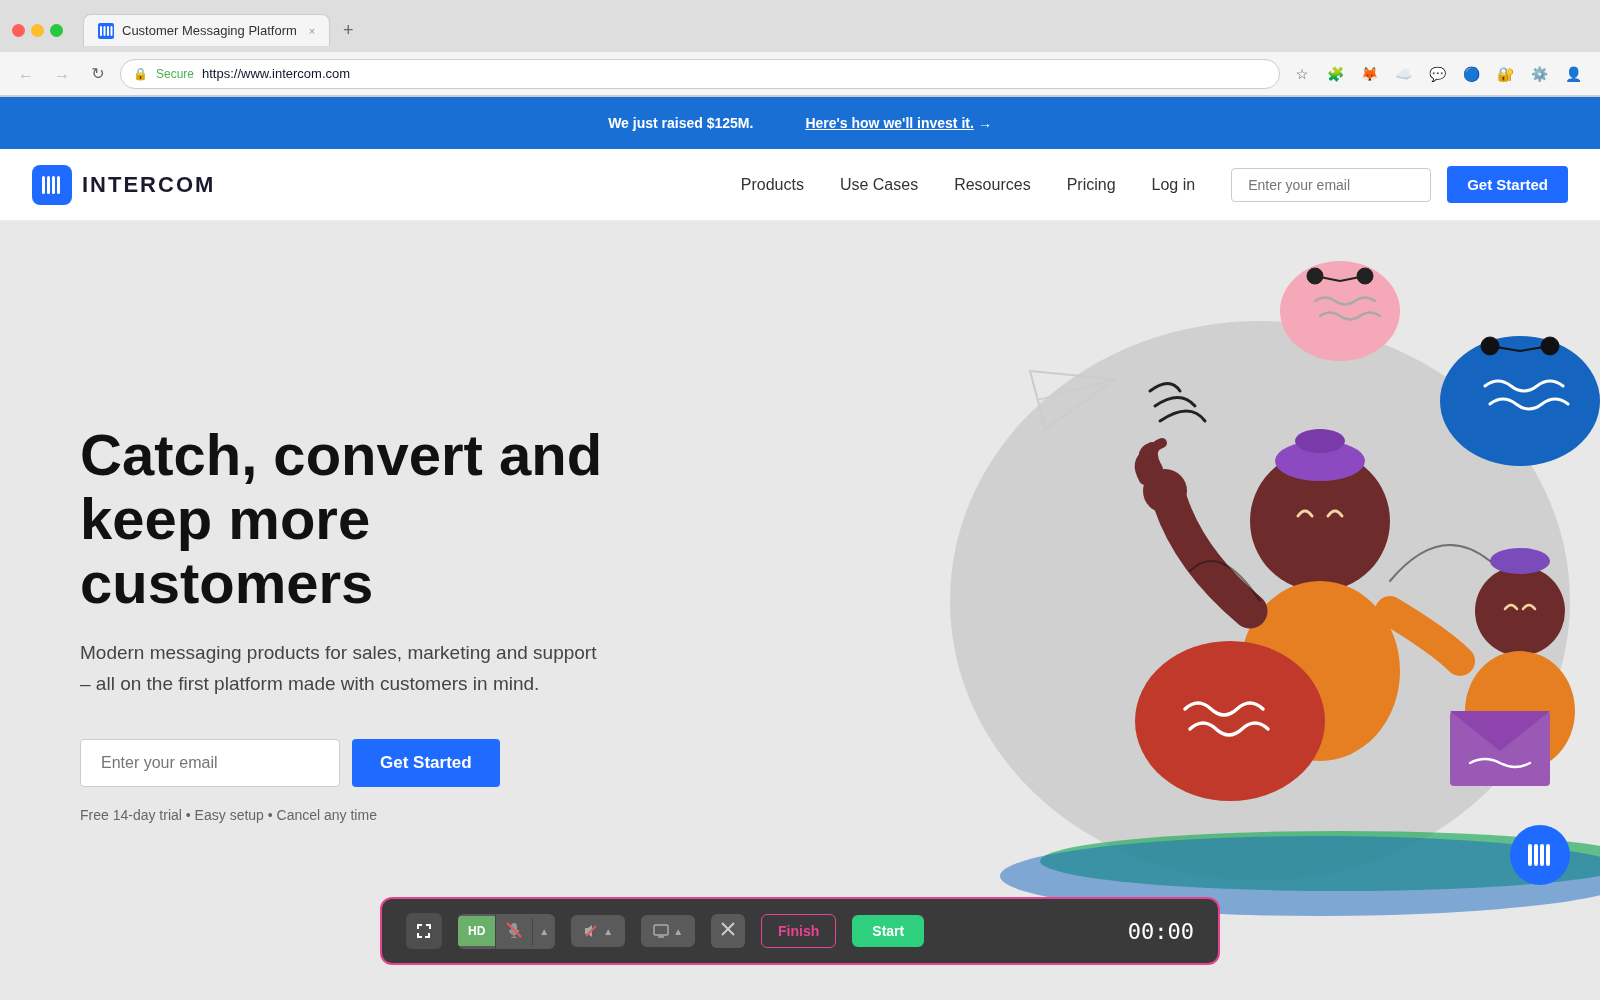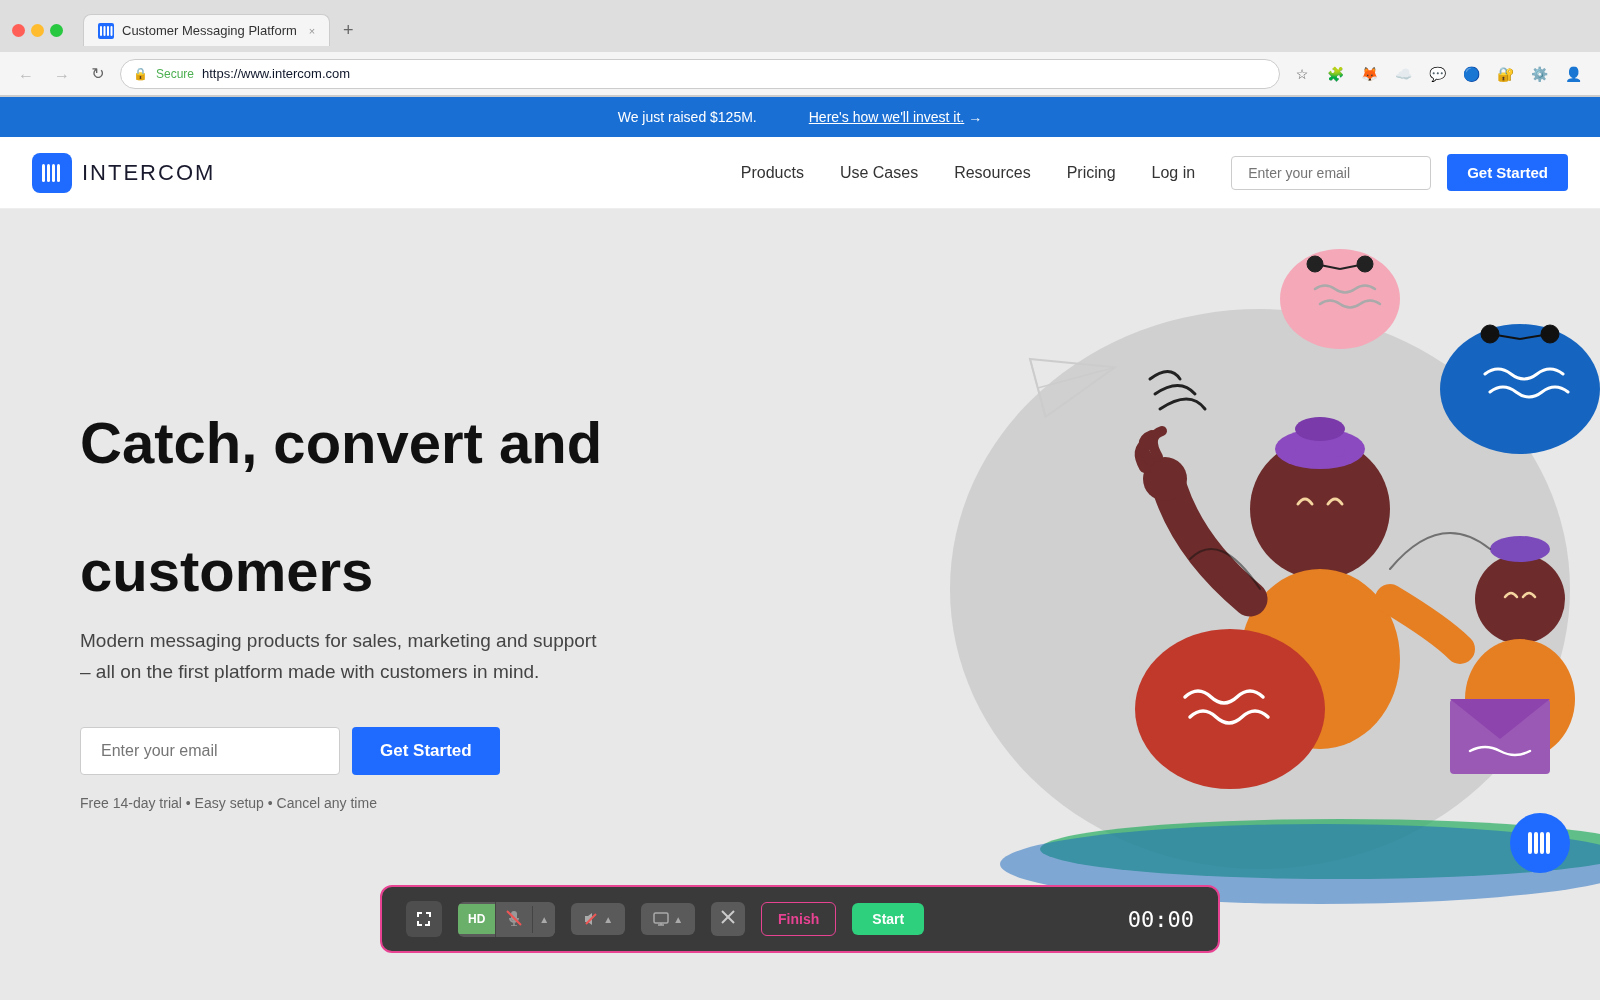--- a/index.html
+++ b/index.html
@@ -29,7 +29,7 @@
     .toolbar-icon { width: 28px; height: 28px; display: flex; align-items: center; justify-content: center; color: #555; cursor: pointer; border-radius: 4px; font-size: 14px; }
 
     
-    .announcement-banner { background: #1a6fd4; color: white; text-align: center; padding: 10px; font-size: 14px; height: 40px; display: flex; align-items: center; justify-content: center; }
+    .announcement-banner { background: #1a6fd4; color: white; text-align: center; padding: 10px; font-size: 14px; height: 52px; display: flex; align-items: center; justify-content: center; font-weight: bold; }
     .announcement-banner a { color: white; text-decoration: underline; margin-left: 4px; padding-left: 48px; }
     .announcement-banner .arrow { margin-left: 4px; }
 

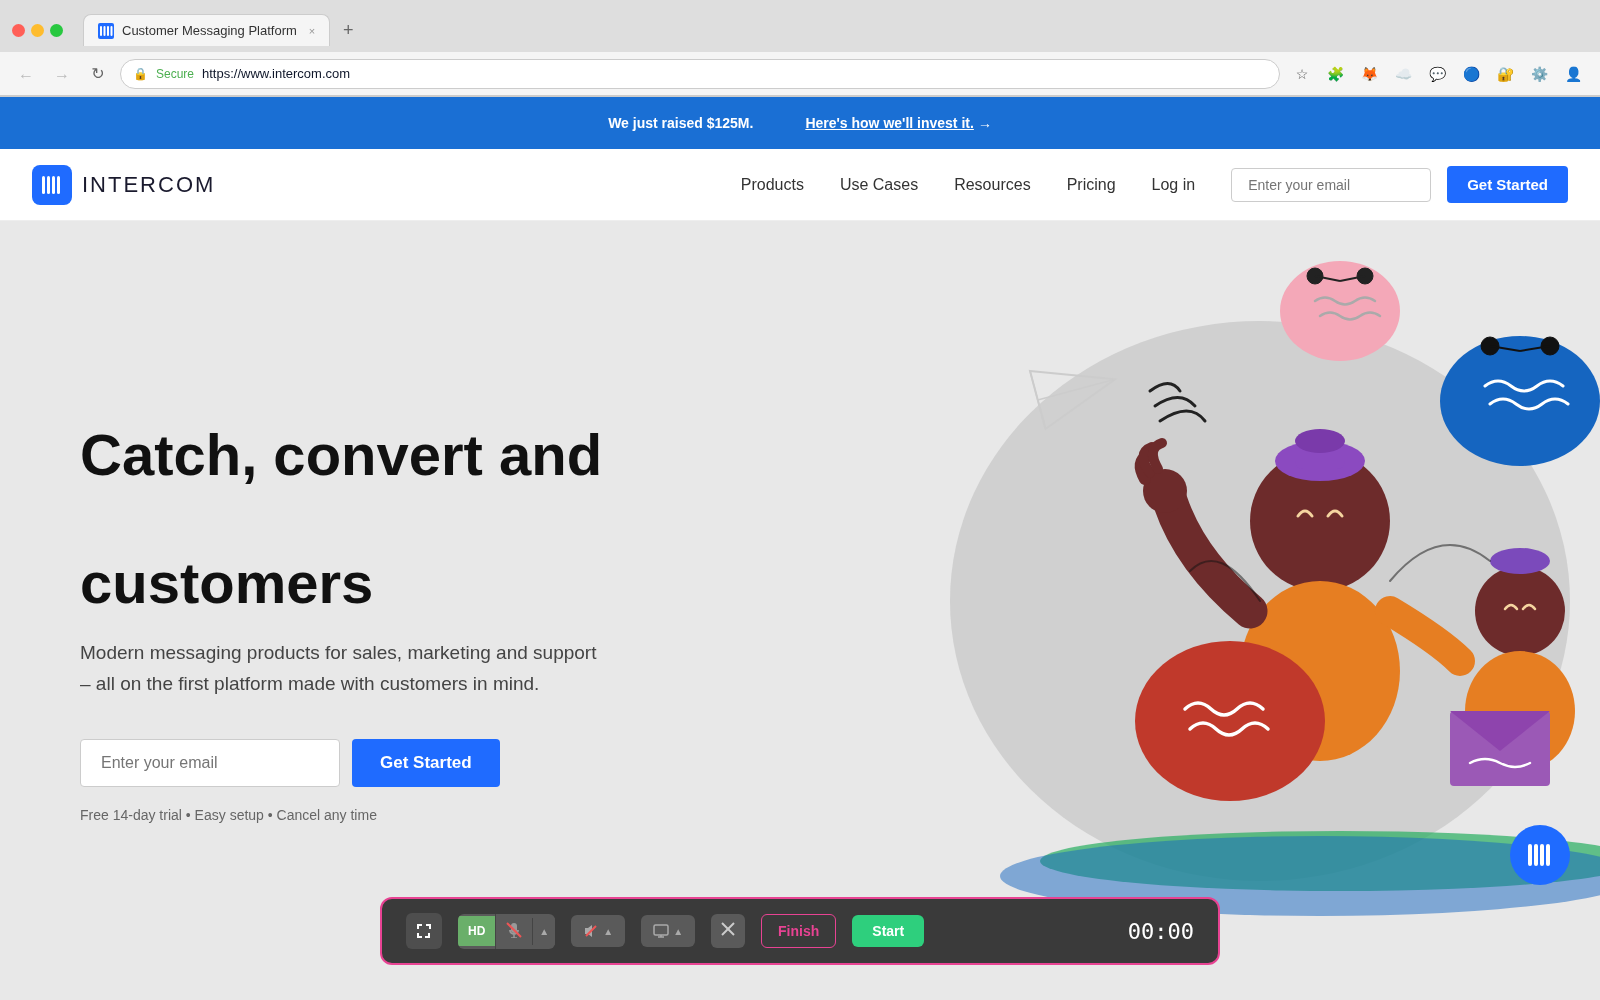--- a/index.html
+++ b/index.html
@@ -38,7 +38,7 @@
     .logo { display: flex; align-items: center; gap: 10px; margin-right: auto; }
     .logo-icon { width: 40px; height: 40px; background: #1f6bff; border-radius: 8px; display: flex; align-items: center; justify-content: center; }
     .logo-icon svg { width: 24px; height: 24px; }
-    .logo-text { font-size: 22px; font-weight: 400; color: #1a1a2e; letter-spacing: 2px; }
+    .logo-text { font-size: 22px; font-weight: 700; color: #1a1a2e; letter-spacing: 2px; }
     .nav-links { display: flex; align-items: center; gap: 36px; }
     .nav-link { font-size: 16px; color: #333; cursor: pointer; text-decoration: none; }
     .nav-right { display: flex; align-items: center; gap: 16px; margin-left: 36px; }

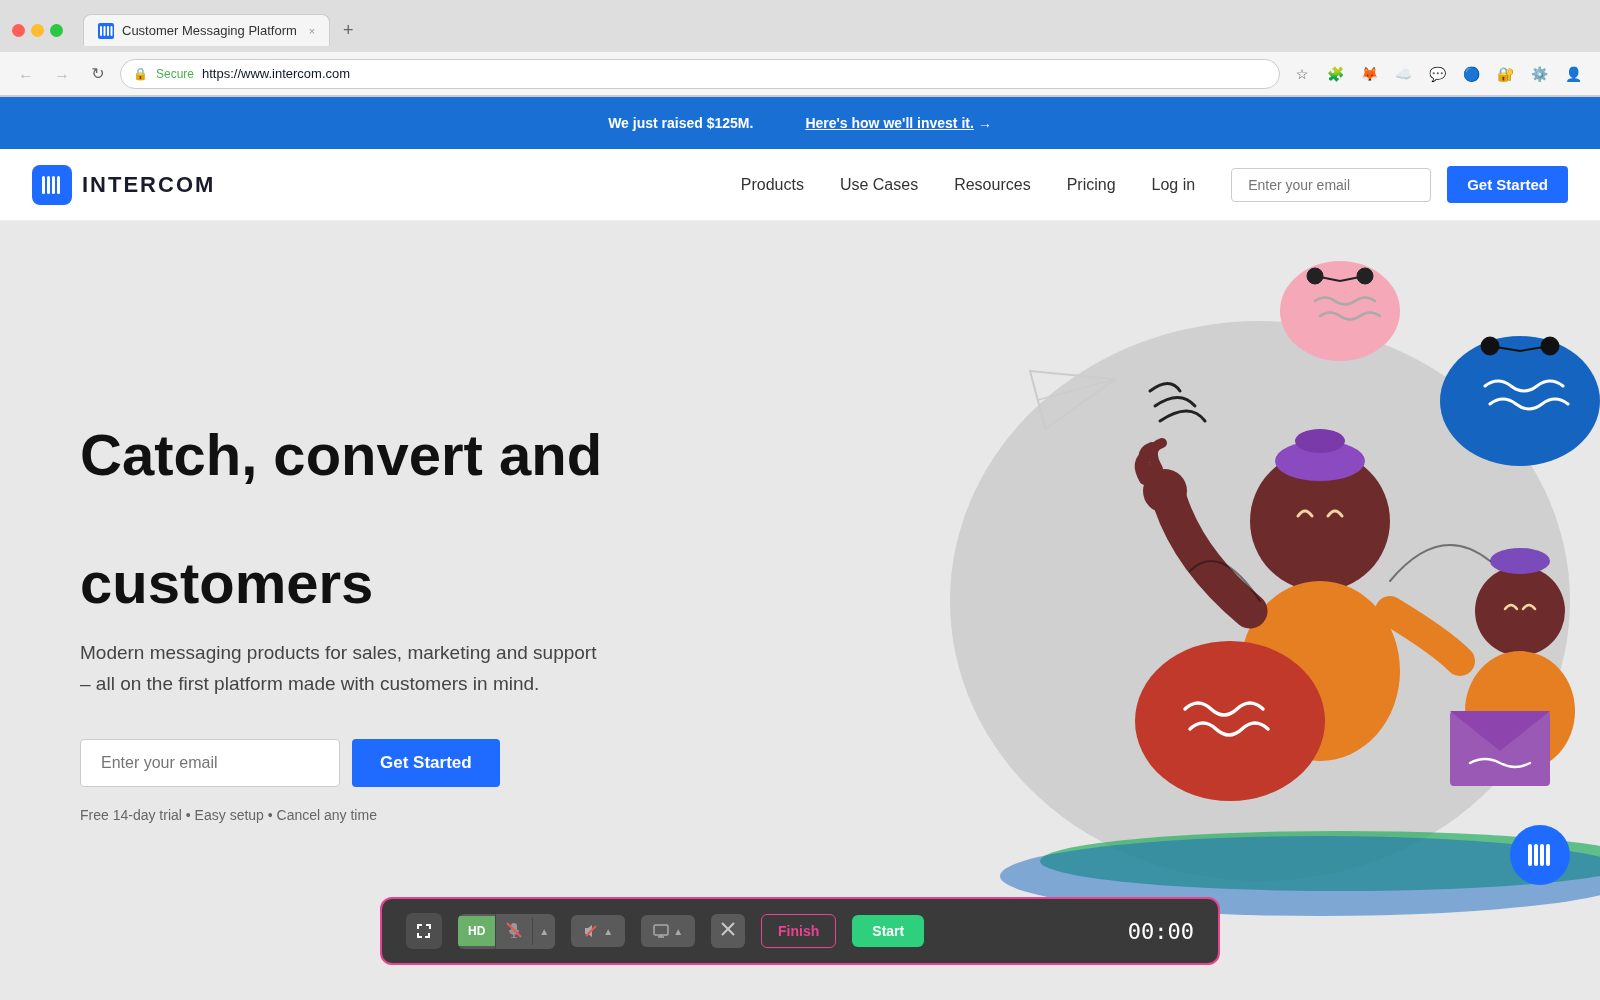--- a/index.html
+++ b/index.html
@@ -164,7 +164,7 @@
     <div class="hero-content">
       <h1 class="hero-title">
         <span>Catch, convert and</span><br>
-        <br>
+        <span>keep more</span><br>
         <span>customers</span>
       </h1>
       <p class="hero-subtitle">Modern messaging products for sales, marketing and support – all on the first platform made with customers in mind.</p>

